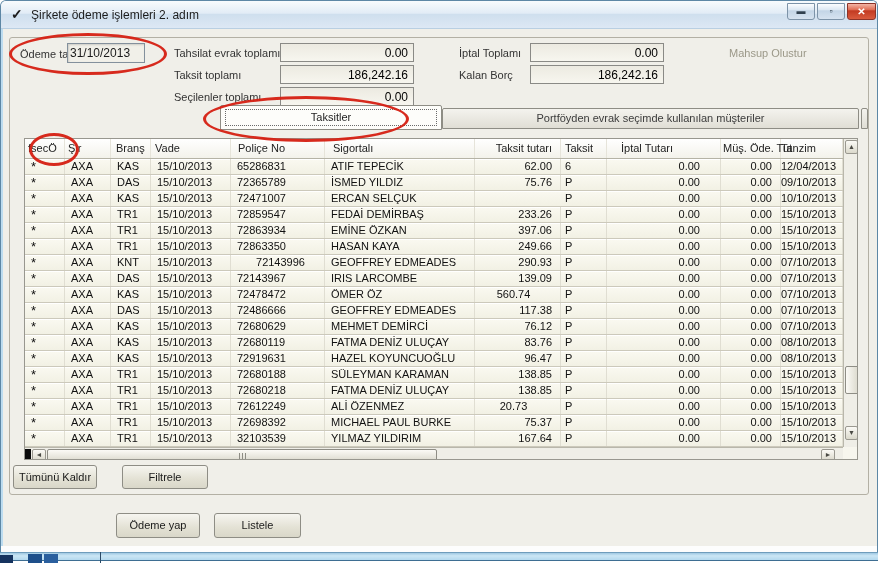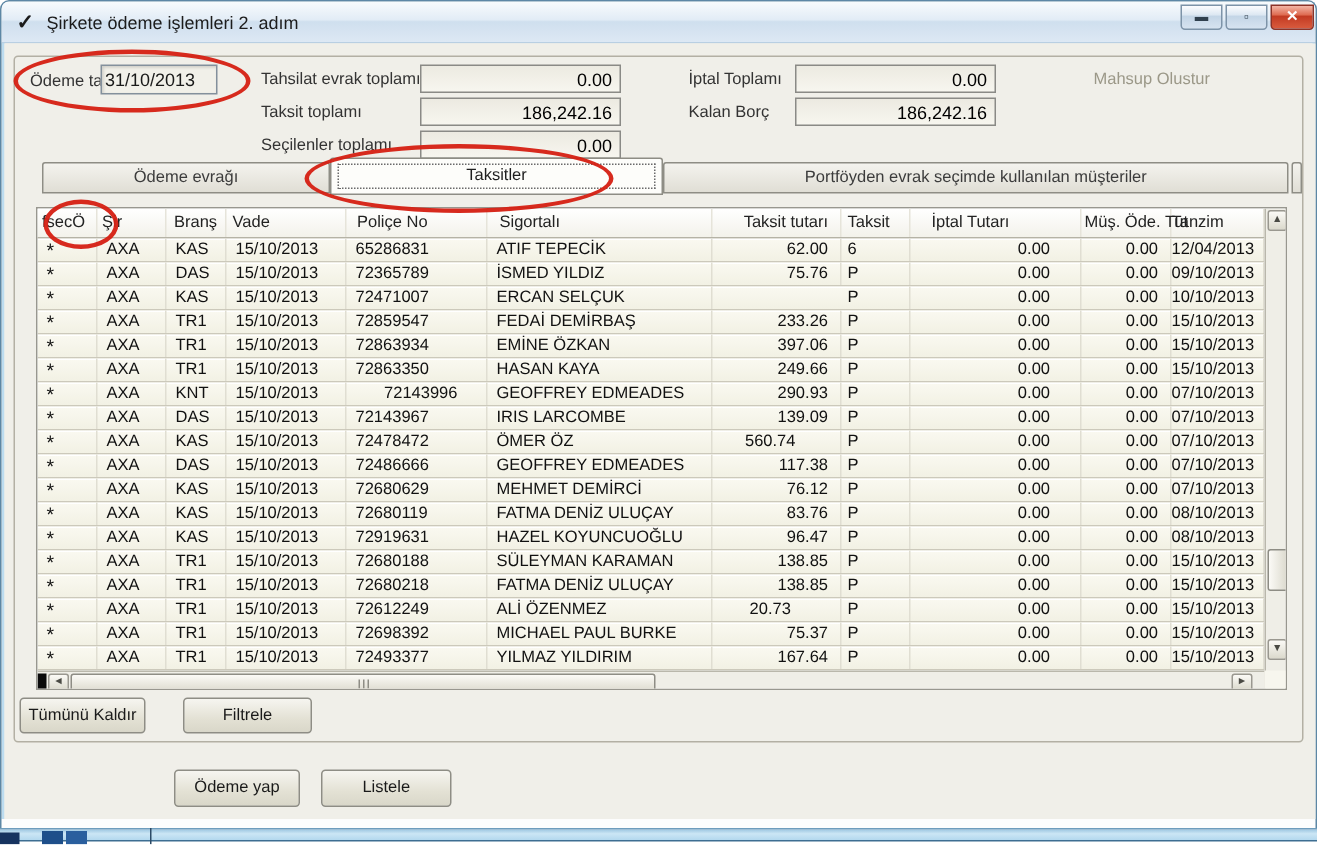--- a/index.html
+++ b/index.html
@@ -134,7 +134,6 @@
 
         <span class="mahsup">Mahsup Olustur</span>
 
-        <div class="tab" style="left:18px;width:192px;">Ödeme evrağı</div>
         <div class="tab active" style="left:210px;width:222px;">
           <div class="focus"></div>
           <span>Taksitler</span>

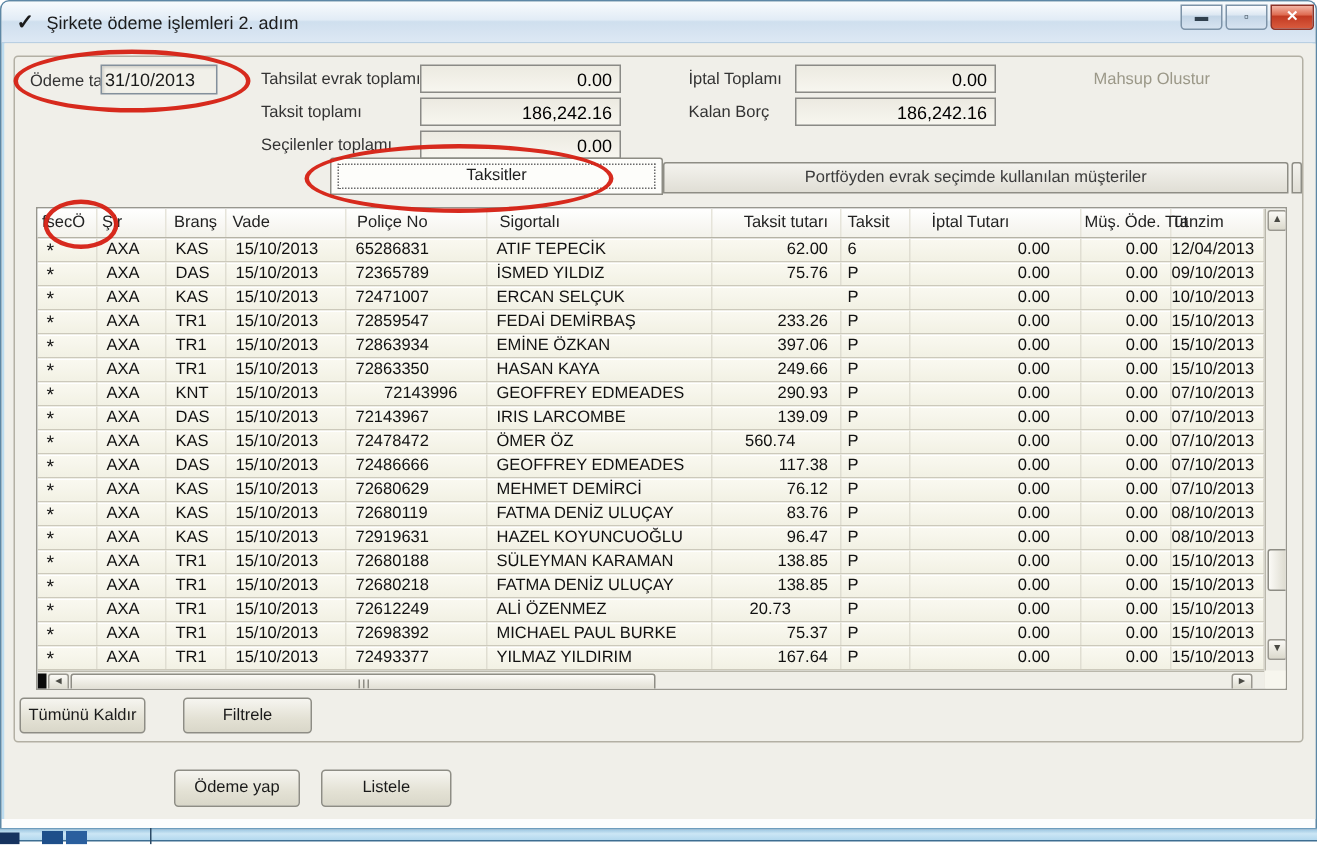--- a/index.html
+++ b/index.html
@@ -382,7 +382,7 @@
                 <div class="gcell" style="width: 46px; text-align: left; padding-left: 6px;">AXA</div>
                 <div class="gcell" style="width: 40px; text-align: left; padding-left: 6px;">TR1</div>
                 <div class="gcell" style="width: 80px; text-align: left; padding-left: 6px;">15/10/2013</div>
-                <div class="gcell" style="width: 94px; text-align: left; padding-left: 6px;">72493377</div>
+                <div class="gcell" style="width: 94px; text-align: left; padding-left: 6px;">32103539</div>
                 <div class="gcell" style="width: 150px; text-align: left; padding-left: 6px;">YILMAZ YILDIRIM</div>
                 <div class="gcell" style="width: 86px; text-align: right; padding-right: 8px;">167.64</div>
                 <div class="gcell" style="width: 46px; text-align: left; padding-left: 4px;">P</div>

